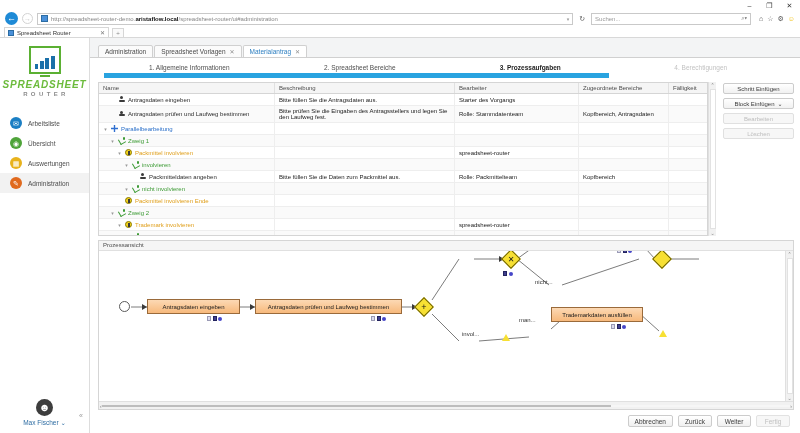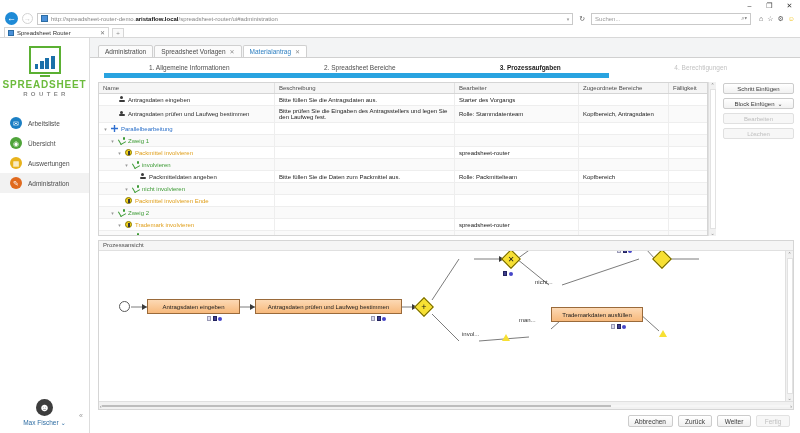--- a/index.html
+++ b/index.html
@@ -70,7 +70,7 @@
   .logo-bars { position:absolute; left:6px; right:6px; bottom:5px; height:13px; display:flex; align-items:flex-end; gap:1.5px; }
   .logo-bars i { flex:1; background:#1a6fa8; display:block; }
   .logo-stand { position:absolute; left:11px; right:11px; bottom:-3px; height:2.5px; background:#5bb033; }
-  .logo-word { font-size:10px; font-weight:bold; letter-spacing:0.8px; color:#6cbb3c; line-height:11px; }
+  .logo-word { font-size:10px; font-weight:bold; letter-spacing:0.8px; color:#6cbb3c; line-height:11px;font-style:italic; }
   .logo-sub { font-size:6px; font-weight:bold; letter-spacing:3.4px; color:#8c8c8c; margin-top:1px; margin-left:3px; }
 
   .nav-list { width:100%; margin-top:16px; }

